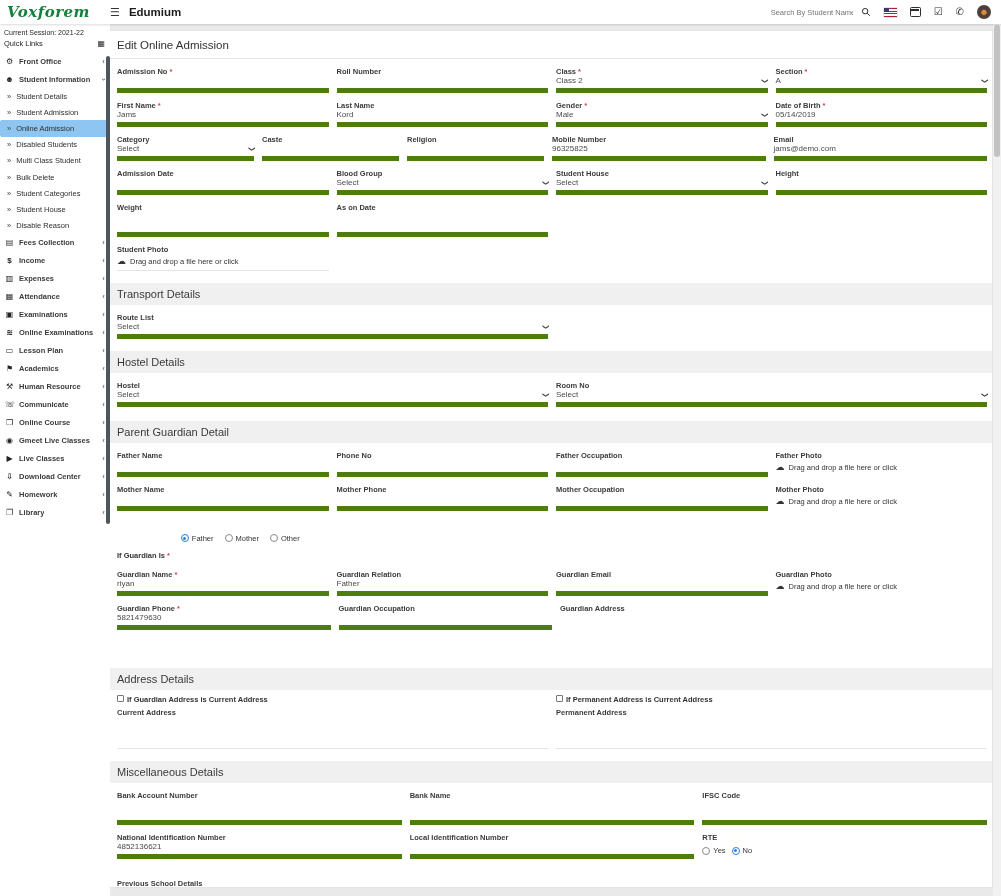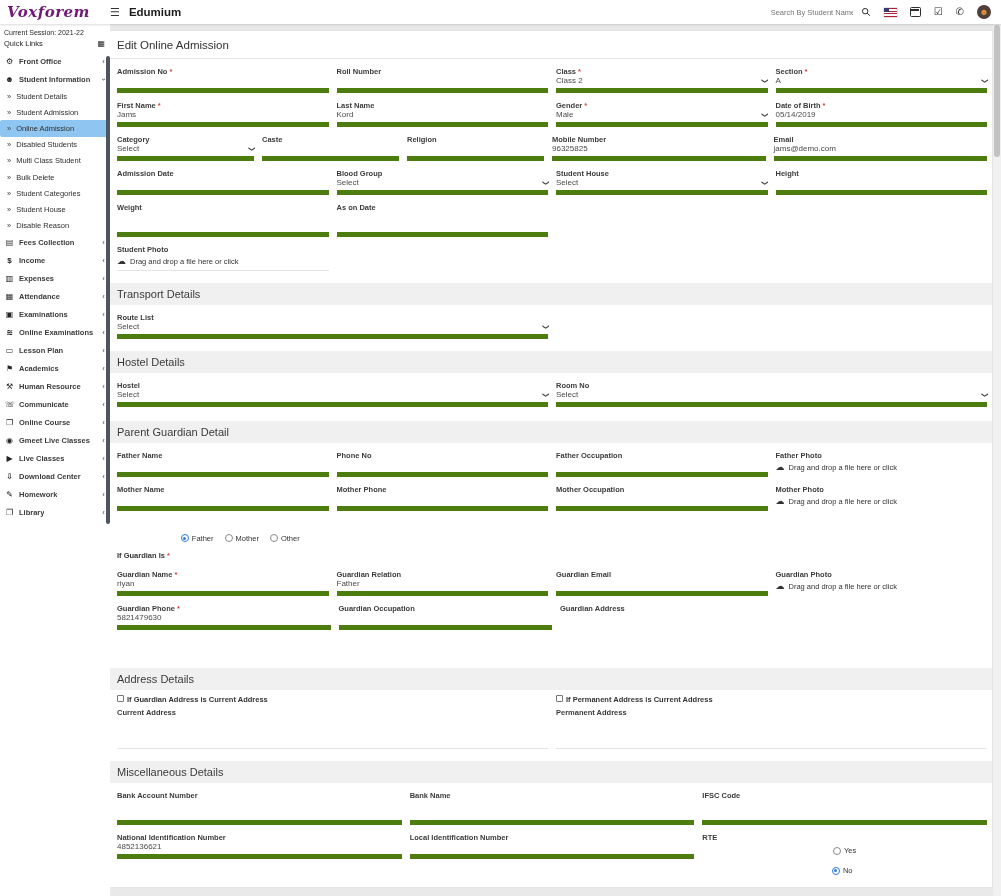--- a/index.html
+++ b/index.html
@@ -17,7 +17,7 @@
   .brand {
     width:105px; flex:0 0 105px; padding-left:7px;
     font-family:"DejaVu Serif","Liberation Serif",serif;
-    font-style:italic; font-weight:700; font-size:15px; color:#701a75; letter-spacing:.5px;
+    font-style:italic; font-weight:700; font-size:15px; color:#15803d; letter-spacing:.5px;
   }
   .hamburger { font-size:11px; color:#333; margin:0 9px 0 5px; cursor:pointer; }
   .app-title { font-weight:700; font-size:11.5px; color:#1c1c1c; }

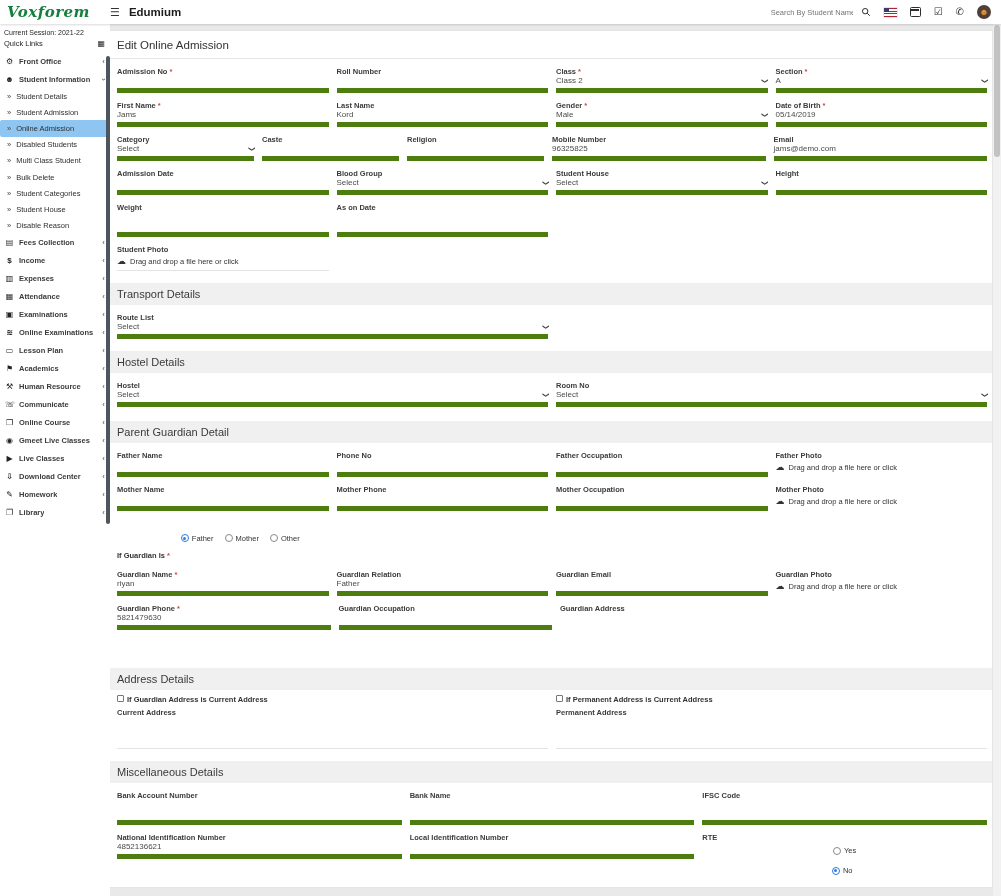--- a/index.html
+++ b/index.html
@@ -620,7 +620,7 @@
       </div>
       <div class="col">
         <label class="f-label"><span>RTE</span></label>
-        <div class="radio-row" style="margin:3px 0 16px 0;flex-direction:column;">
+        <div class="radio-row" style="margin:3px 0 16px 0;">
           <span class="radio-opt">
               <span class="radio"></span>
               <span>Yes</span>

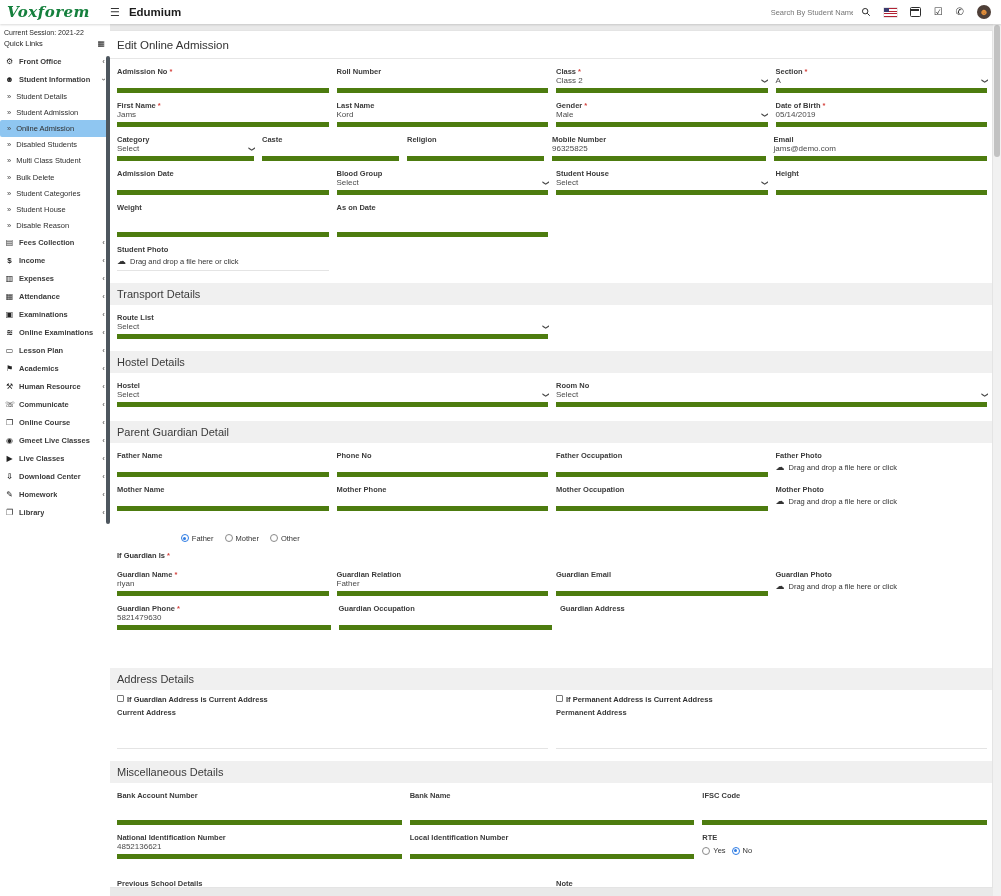--- a/index.html
+++ b/index.html
@@ -638,7 +638,6 @@
         <div class="textarea" style="height:33px;"></div>
       </div>
       <div class="col2">
-        <label class="f-label"><span>Note</span></label>
         <div class="textarea" style="height:33px;"></div>
       </div>
     </div>

